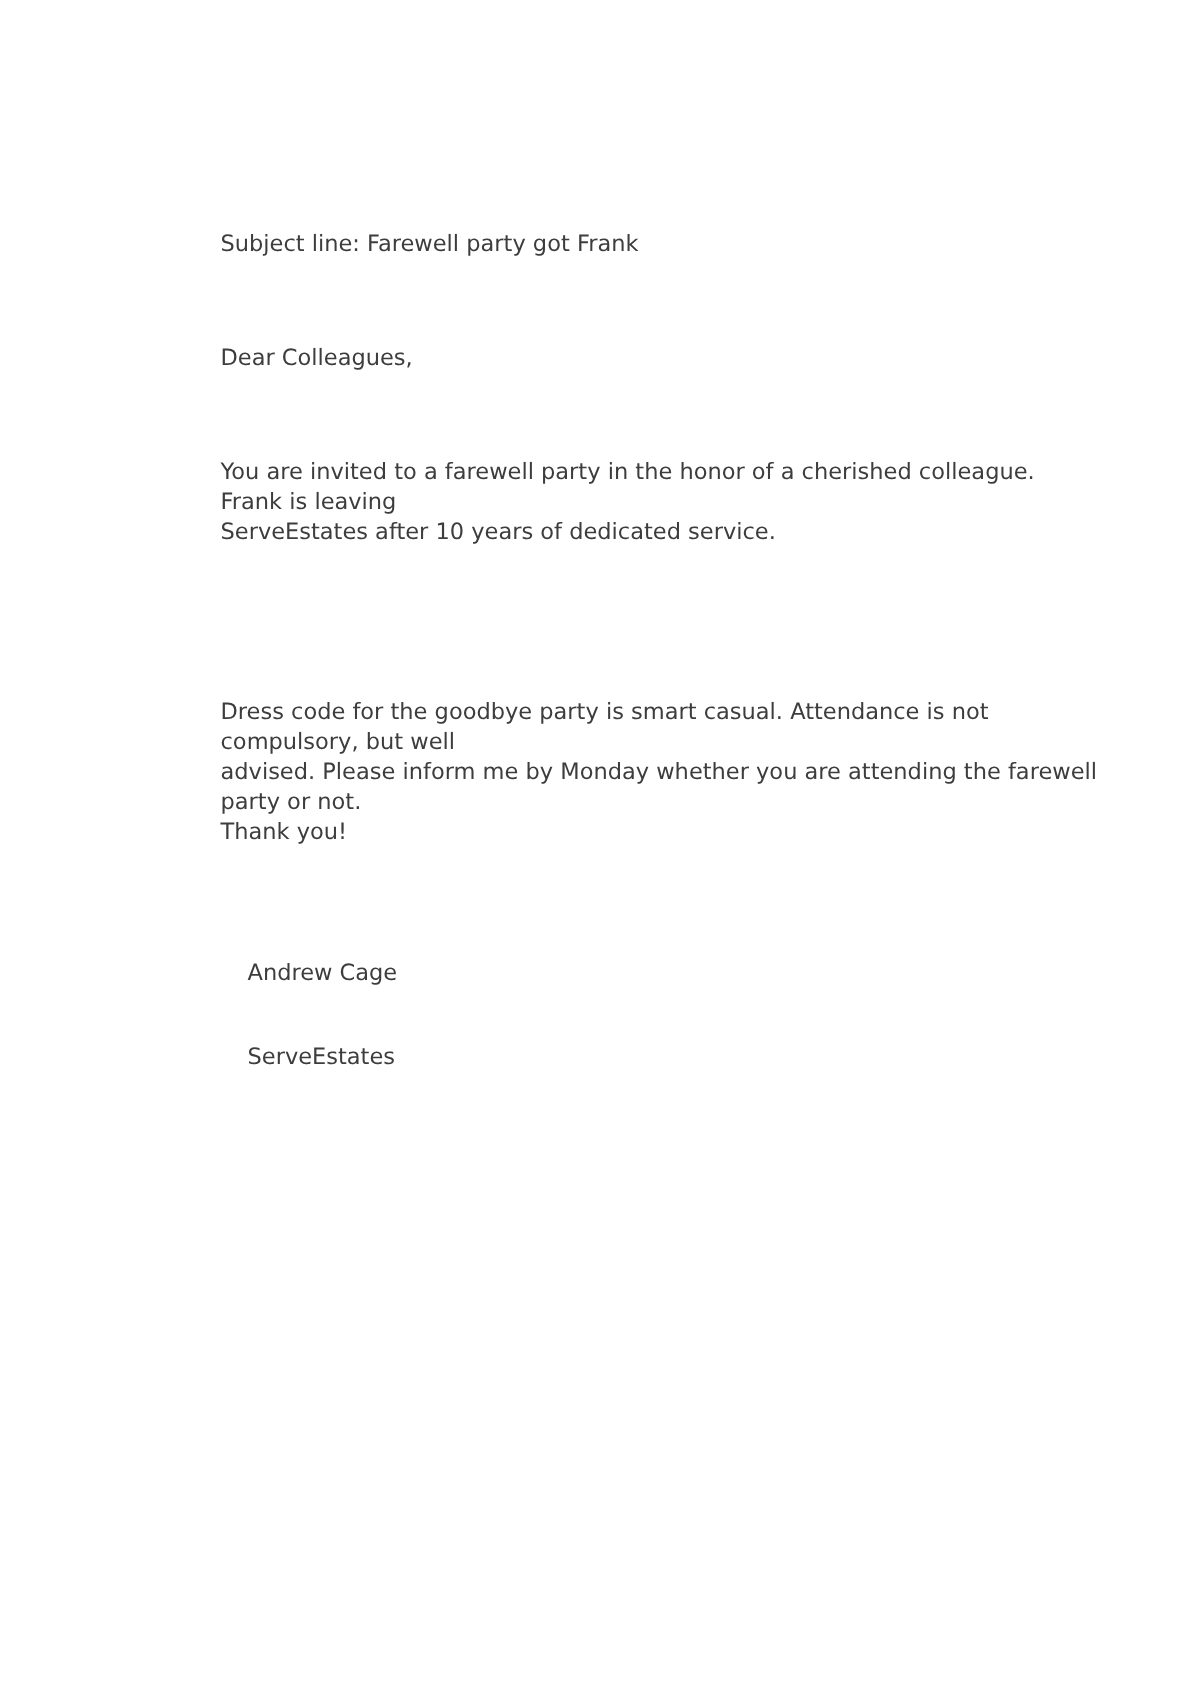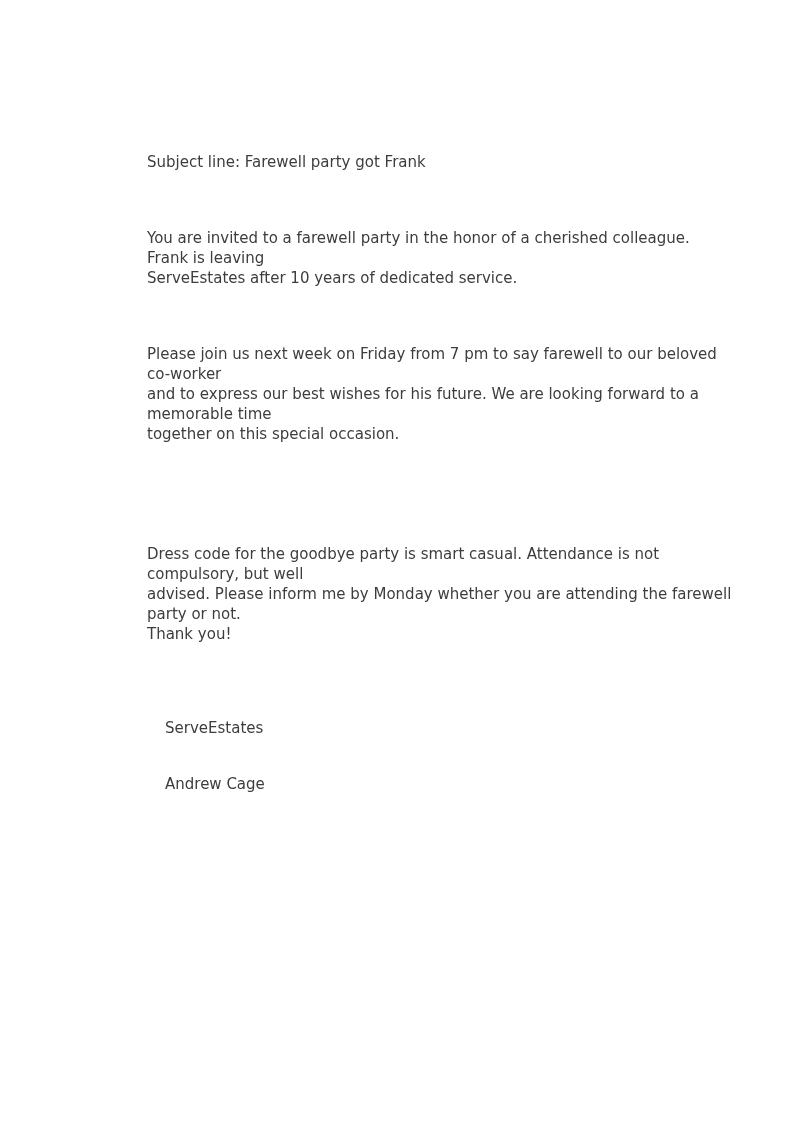--- a/index.html
+++ b/index.html
@@ -44,6 +44,7 @@
 
     <p class="block">Subject line: Farewell party got Frank</p>
 
+    <p class="block">Dear Colleagues,</p>
 
     <p class="block">You are invited to a farewell party in the honor of a cherished colleague. Frank is leaving
 ServeEstates after 10 years of dedicated service.</p>

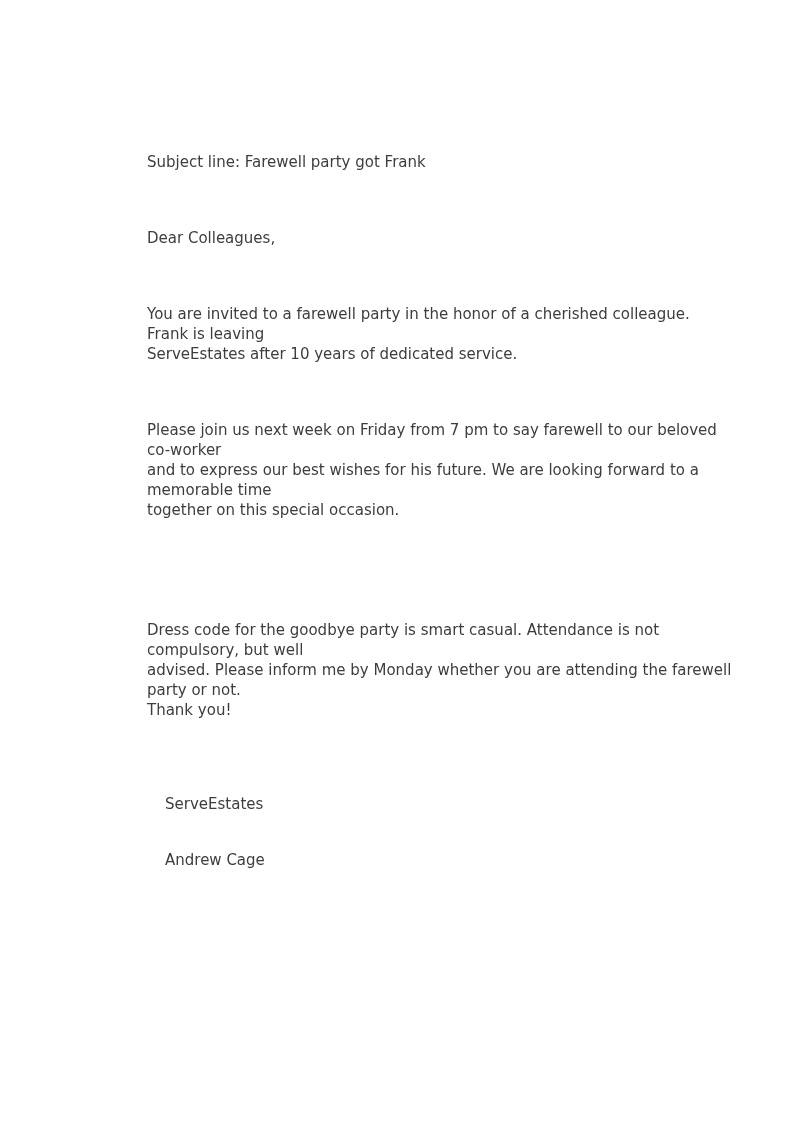--- a/index.html
+++ b/index.html
@@ -49,9 +49,6 @@
     <p class="block">You are invited to a farewell party in the honor of a cherished colleague. Frank is leaving
 ServeEstates after 10 years of dedicated service.</p>
 
-    <p class="block">Please join us next week on Friday from 7 pm to say farewell to our beloved co-worker
-and to express our best wishes for his future. We are looking forward to a memorable time
-together on this special occasion.</p>
 
     <p class="block extra-gap">Dress code for the goodbye party is smart casual. Attendance is not compulsory, but well
 advised. Please inform me by Monday whether you are attending the farewell party or not.

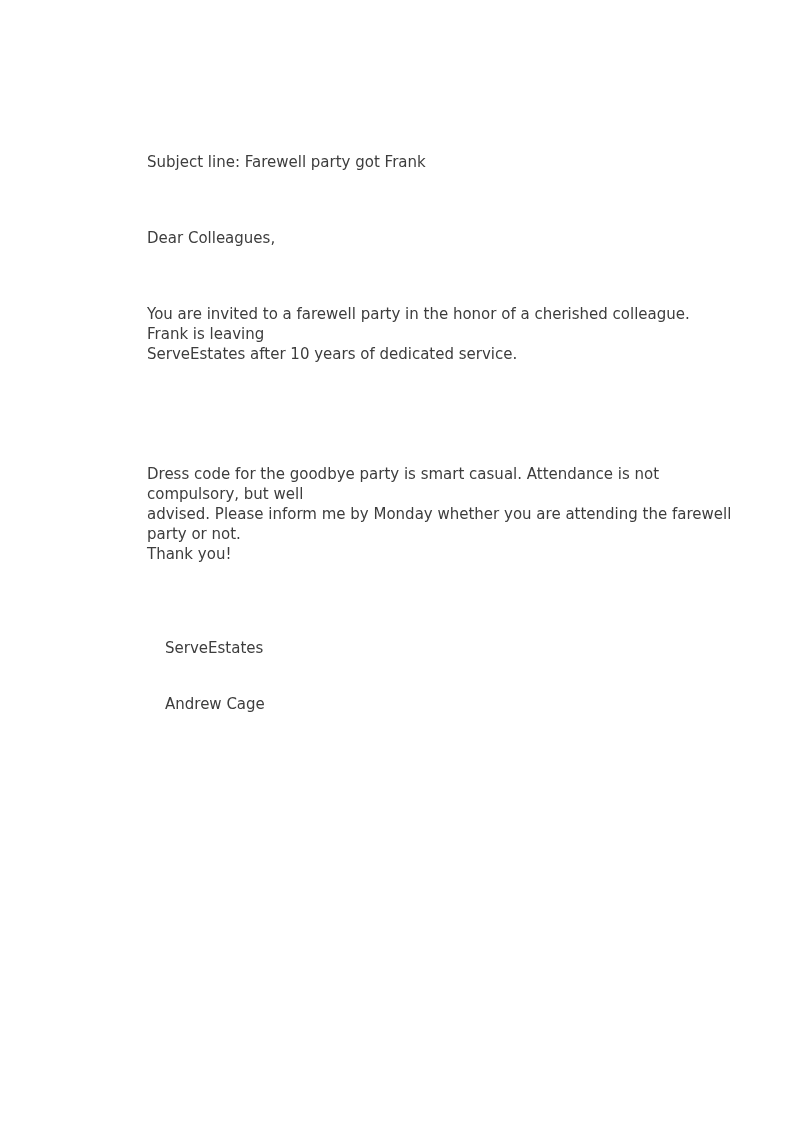--- a/index.html
+++ b/index.html
@@ -56,8 +56,8 @@
 
 
     <div class="signature">
+      <div>Andrew Cage</div>
       <div>ServeEstates</div>
-      <div>Andrew Cage</div>
     </div>
 
   </div>

